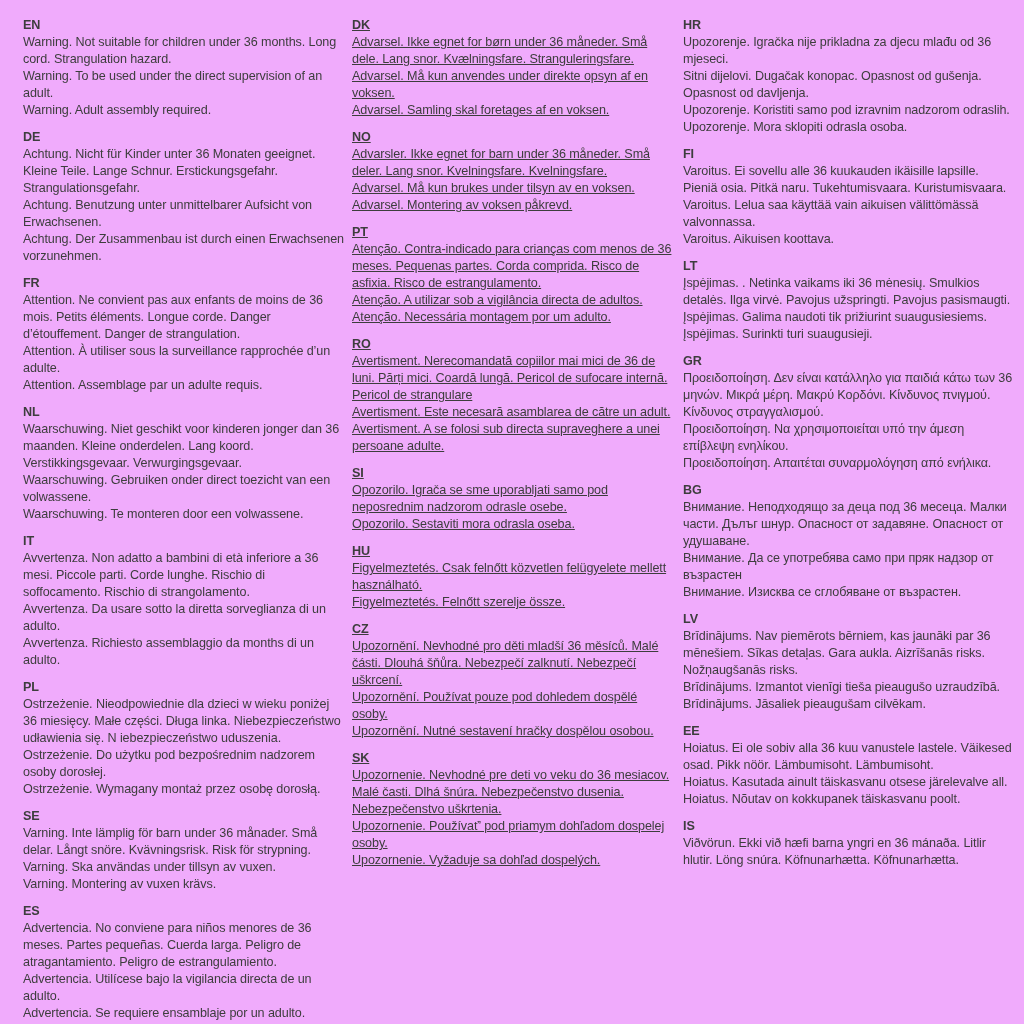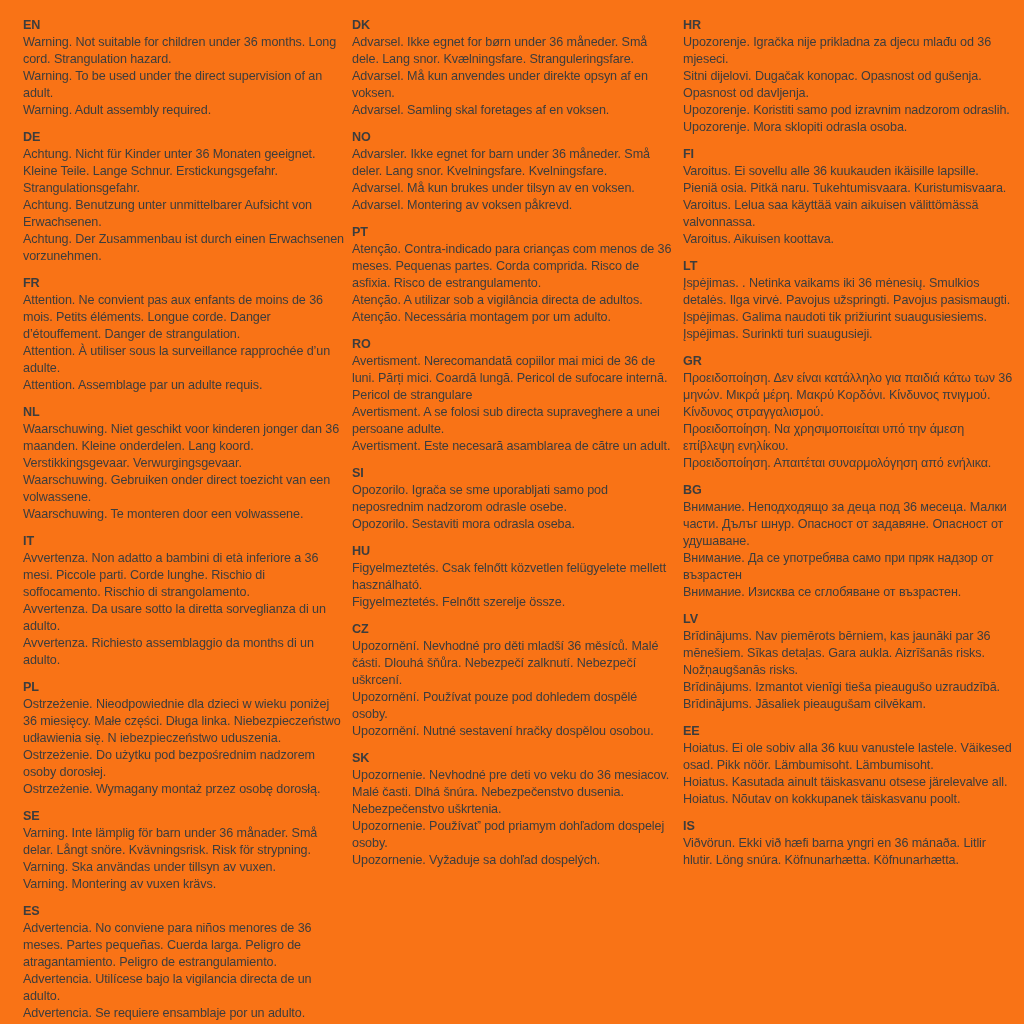--- a/index.html
+++ b/index.html
@@ -18,7 +18,7 @@
     position: relative;
     width: 1024px;
     height: 1024px;
-    background: #f97316;
+    background: #f0abfc;
   }
   .col {
     position: absolute;

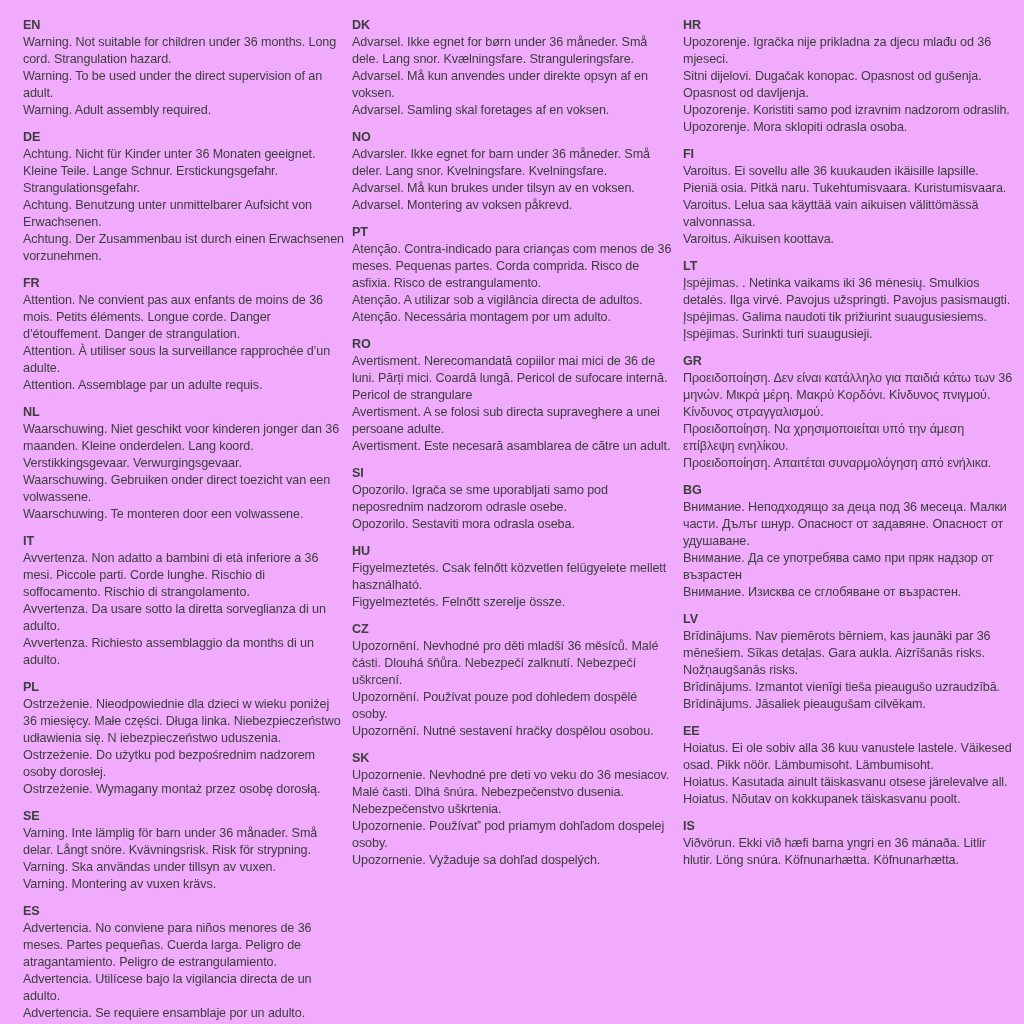--- a/index.html
+++ b/index.html
@@ -25,7 +25,7 @@
     top: 17px;
   }
   .col-1 { left: 23px;  width: 322px; }
-  .col-2 { left: 352px; width: 322px; }
+  .col-2 { left: 352px; width: 322px; text-decoration: underline; }
   .col-3 { left: 683px; width: 330px; }
   section.lang {
     margin: 0 0 10px 0;

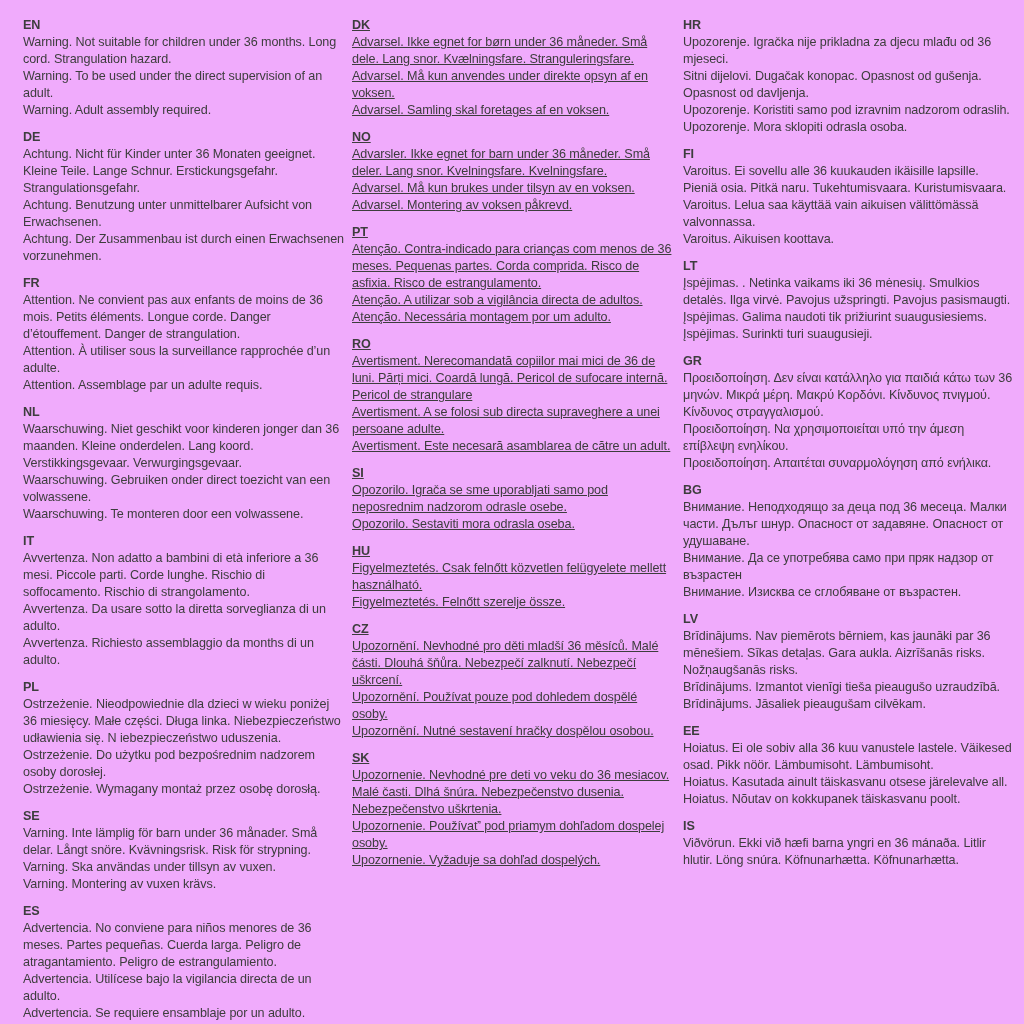--- a/index.html
+++ b/index.html
@@ -122,8 +122,8 @@
       <section class="lang">
         <h2>RO</h2>
         <p>Avertisment. Nerecomandată copiilor mai mici de 36 de luni. Părți mici. Coardă lungă. Pericol de sufocare internă. Pericol de strangulare</p>
+        <p>Avertisment. Este necesară asamblarea de către un adult.</p>
         <p>Avertisment. A se folosi sub directa supraveghere a unei persoane adulte.</p>
-        <p>Avertisment. Este necesară asamblarea de către un adult.</p>
       </section>
       <section class="lang">
         <h2>SI</h2>

